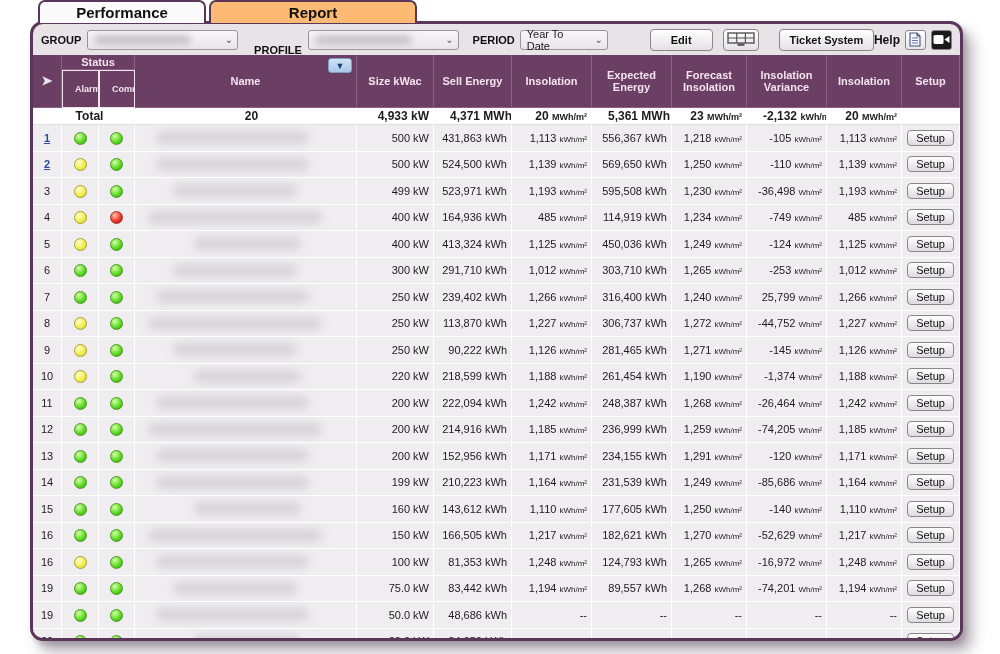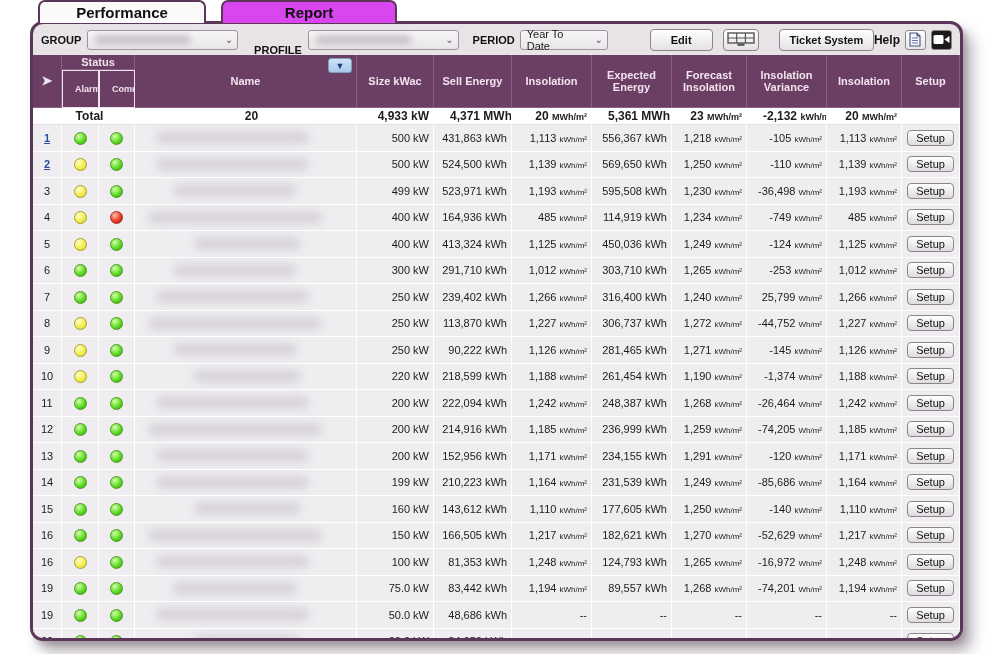--- a/index.html
+++ b/index.html
@@ -12,7 +12,7 @@
          display:flex; align-items:center; justify-content:center;
          font-size:15px; font-weight:bold; color:#111; cursor:pointer; }
   .tab.active { background:#fbfafb; width:168px; margin-left:8px; }
-  .tab.inactive { background:#d946ef; width:176px; margin-left:15px; }
+  .tab.inactive { background:#fdba74; width:208px; margin-left:3px; }
 
   
   .window { position:absolute; left:30px; top:21px; width:933px; height:620px;

